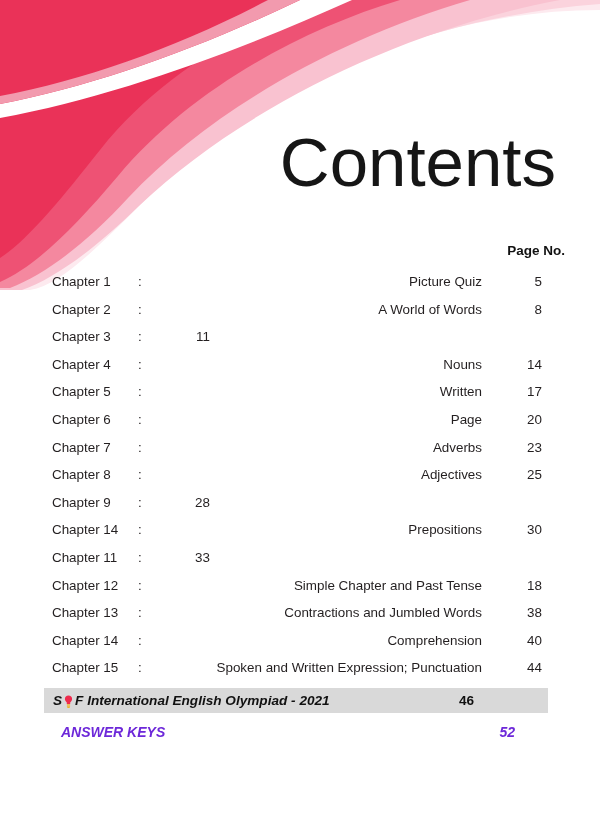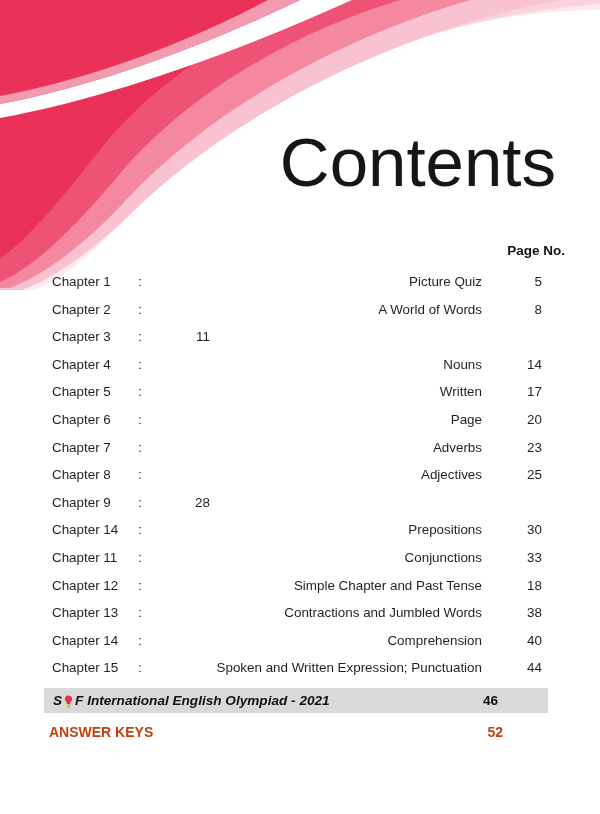--- a/index.html
+++ b/index.html
@@ -247,7 +247,6 @@
     <div class="toc-row">
       <span class="ch">Chapter 11</span>
       <span class="colon">:</span>
-      <span class="tt">Conjunctions</span>
       <span class="pg">33</span>
     </div>
 

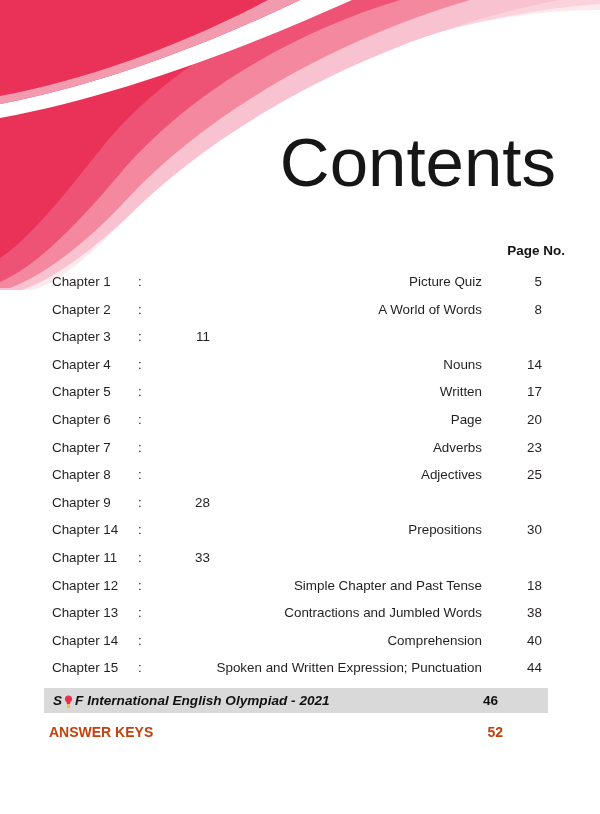--- a/index.html
+++ b/index.html
@@ -111,7 +111,7 @@
   }
   .olympiad .opage {
     margin-left: auto;
-    padding-right: 50px;
+    padding-right: 74px;
     font-style: normal;
     text-align: center;
   }

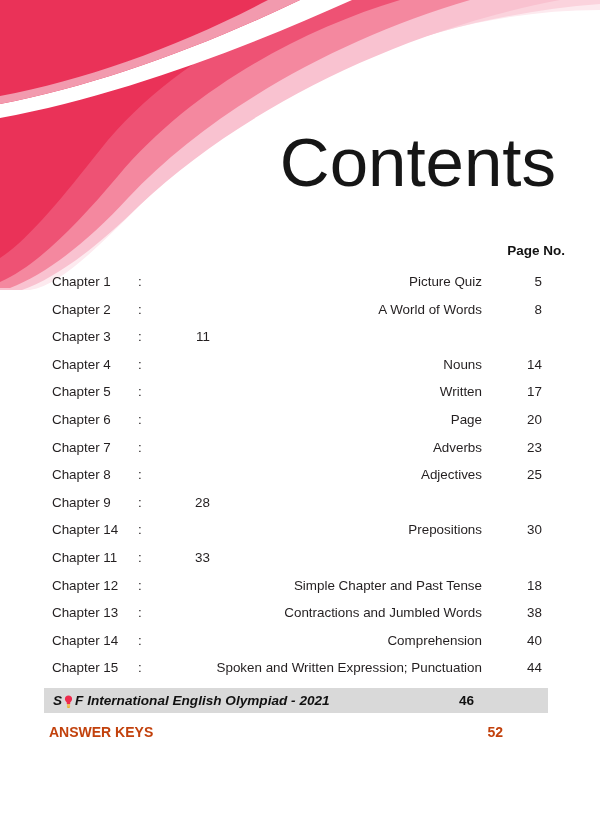--- a/index.html
+++ b/index.html
@@ -130,14 +130,15 @@
   
   .answerkeys {
     position: absolute;
-    left: 49px;
+    left: 61px;
     top: 724px;
     width: 495px;
     display: flex;
     align-items: baseline;
     font-size: 14px;
     font-weight: 700;
-    color: #c2410c;
+    color: #6d28d9;
+    font-style: italic;
   }
   .answerkeys .akpage {
     margin-left: auto;

